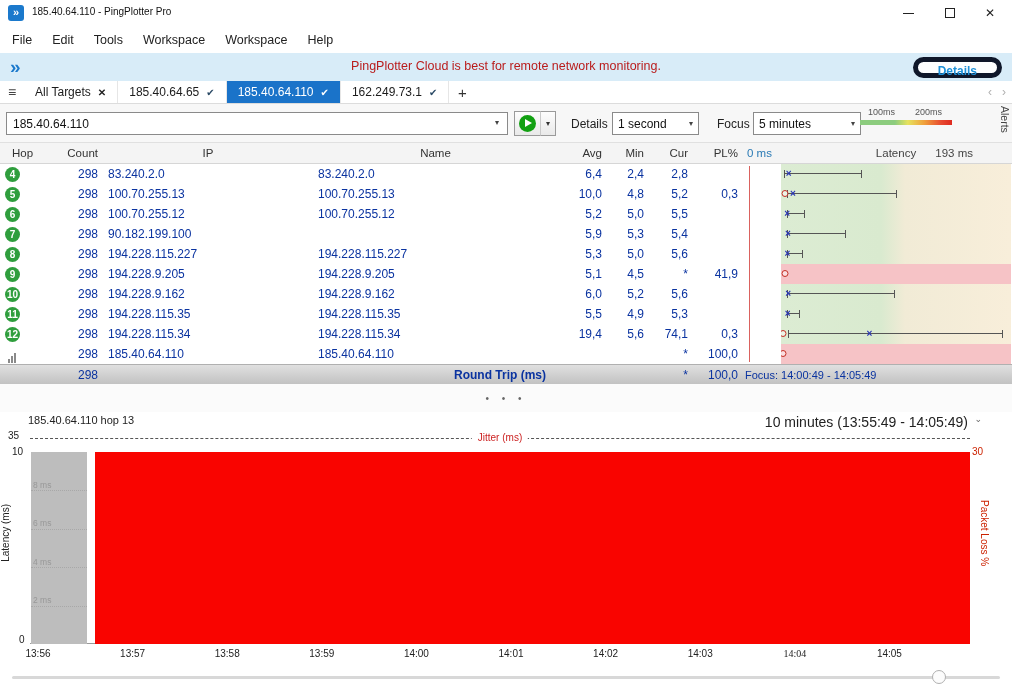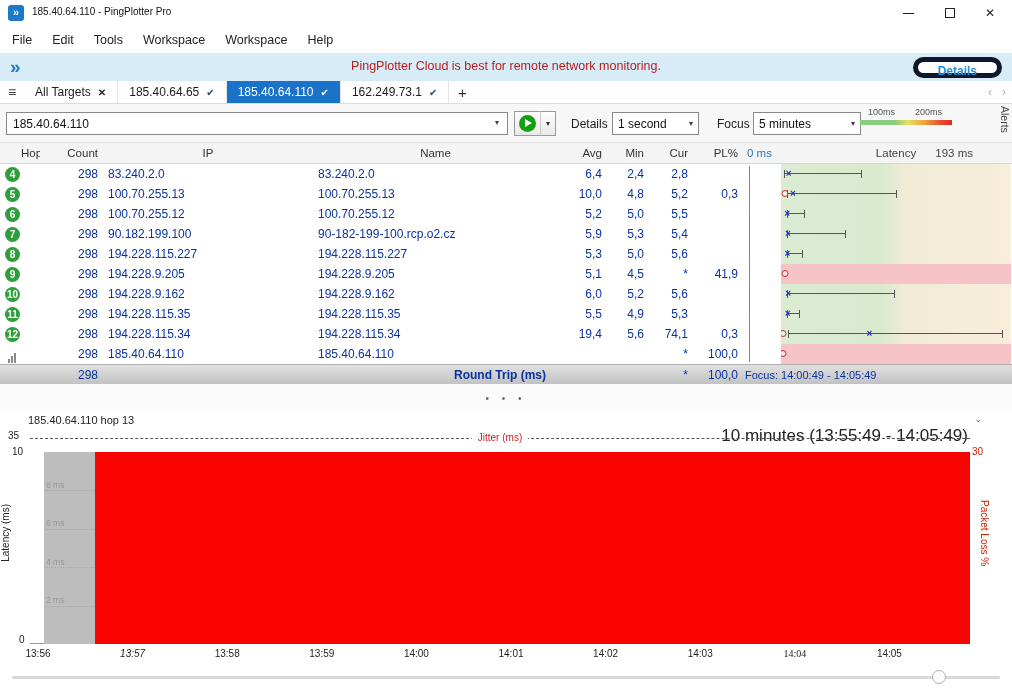--- a/index.html
+++ b/index.html
@@ -212,7 +212,7 @@
   <div id="alerts-tab">Alerts</div>
 
   <div id="grid-header">
-    <span class="cell col-hop" style="padding-left:21px">Hop</span>
+    <span class="cell col-hop" style="padding-left:12px">Hop</span>
     <span class="cell col-count">Count</span>
     <span class="cell col-ip center">IP</span>
     <span class="cell col-name center">Name</span>

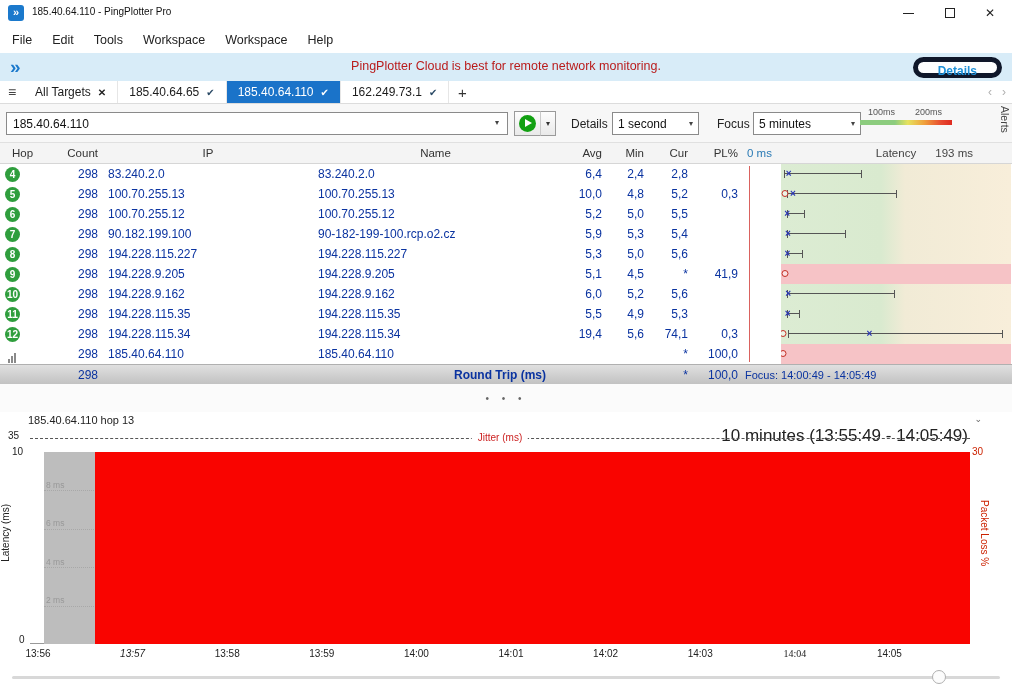--- a/index.html
+++ b/index.html
@@ -274,7 +274,6 @@
     <span class="cell col-hop"><span class="hop-badge">7</span></span>
     <span class="cell col-count">298</span>
     <span class="cell col-ip">90.182.199.100</span>
-    <span class="cell col-name">90-182-199-100.rcp.o2.cz</span>
     <span class="cell col-avg">5,9</span>
     <span class="cell col-min">5,3</span>
     <span class="cell col-cur">5,4</span>

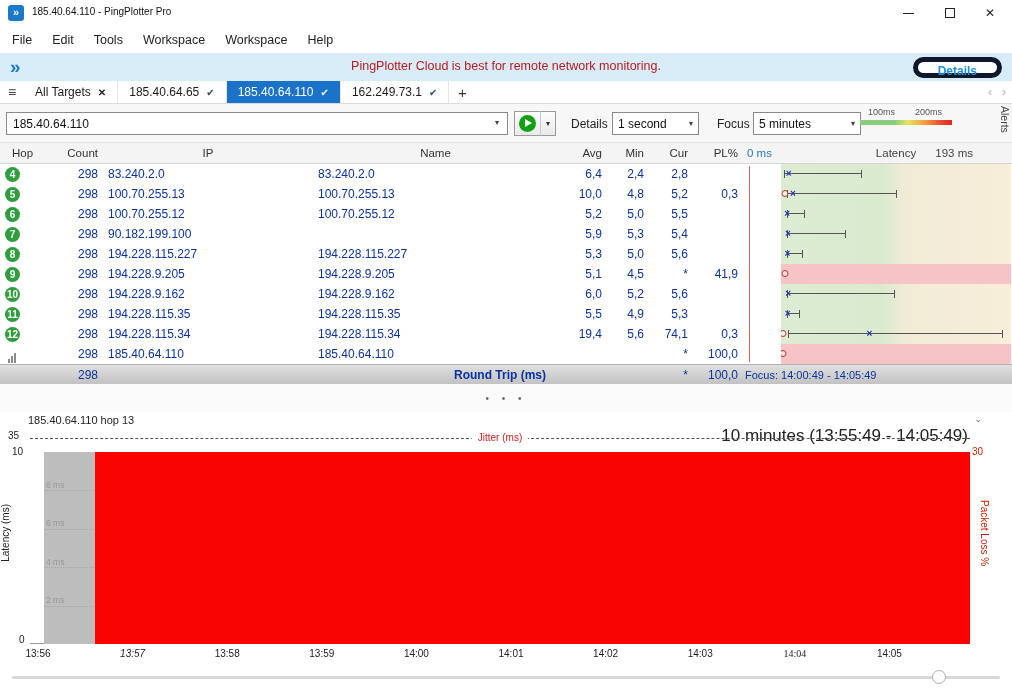--- a/index.html
+++ b/index.html
@@ -102,7 +102,7 @@
 
 #lower{position:absolute;top:412px;left:0;right:0;height:250px;background:#fff}
 #lower-title{position:absolute;left:28px;top:2px;font-size:11px;color:#222}
-#lower-range{position:absolute;right:44px;top:14px;font-size:17px;color:#222}
+#lower-range{position:absolute;right:44px;top:2px;font-size:14px;color:#222}
 #range-chevron{position:absolute;right:30px;top:2px;font-size:9px;color:#666}
 #y35{position:absolute;left:8px;top:18px;font-size:10px;color:#222}
 #jitter-line{position:absolute;left:30px;width:940px;top:26px;border-top:1px dashed #555}

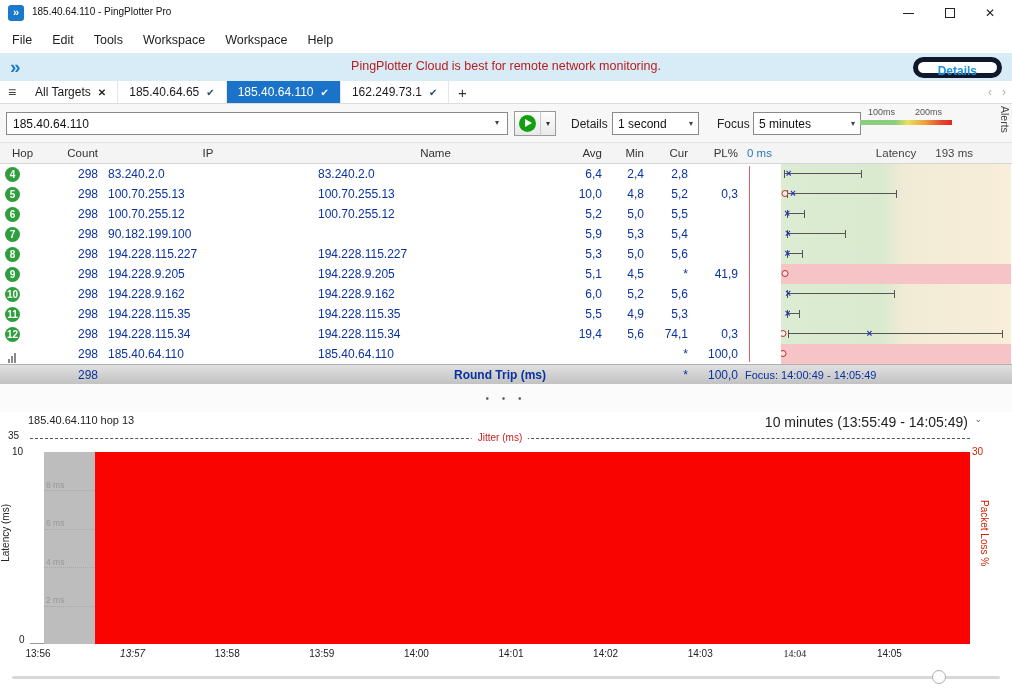--- a/index.html
+++ b/index.html
@@ -111,7 +111,7 @@
 #y0{position:absolute;left:19px;top:222px;font-size:10px;color:#222}
 #y30{position:absolute;left:972px;top:34px;font-size:10px;color:#cc2200}
 #plot{position:absolute;left:30px;top:40px;width:940px;height:192px;border-bottom:1px solid #999}
-#gray-block{position:absolute;left:14px;top:0;width:56px;height:192px;background:#bdbdbd}
+#gray-block{position:absolute;left:1px;top:0;width:56px;height:192px;background:#bdbdbd}
 .gline{position:absolute;left:0;right:0;border-top:1px dotted #a8a8a8}
 .glabel{position:absolute;left:2px;font-size:8.5px;color:#989898}
 #red-block{position:absolute;left:65px;top:0;width:875px;height:192px;background:#f90400}

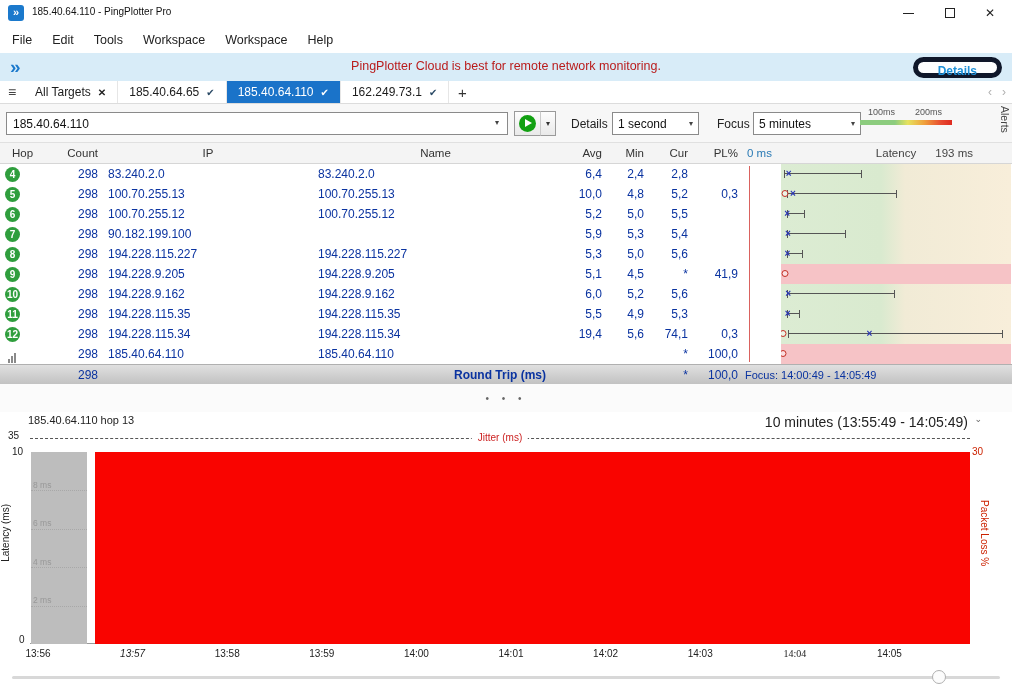--- a/index.html
+++ b/index.html
@@ -409,7 +409,7 @@
     </div>
     <div id="xticks">
         <span class="xtick" style="left: 38px;">13:56</span>
-        <span class="xtick" style="left: 132.6px; font-style: italic;">13:57</span>
+        <span class="xtick" style="left: 132.6px;">13:57</span>
         <span class="xtick" style="left: 227.2px;">13:58</span>
         <span class="xtick" style="left: 321.8px;">13:59</span>
         <span class="xtick" style="left: 416.4px;">14:00</span>

